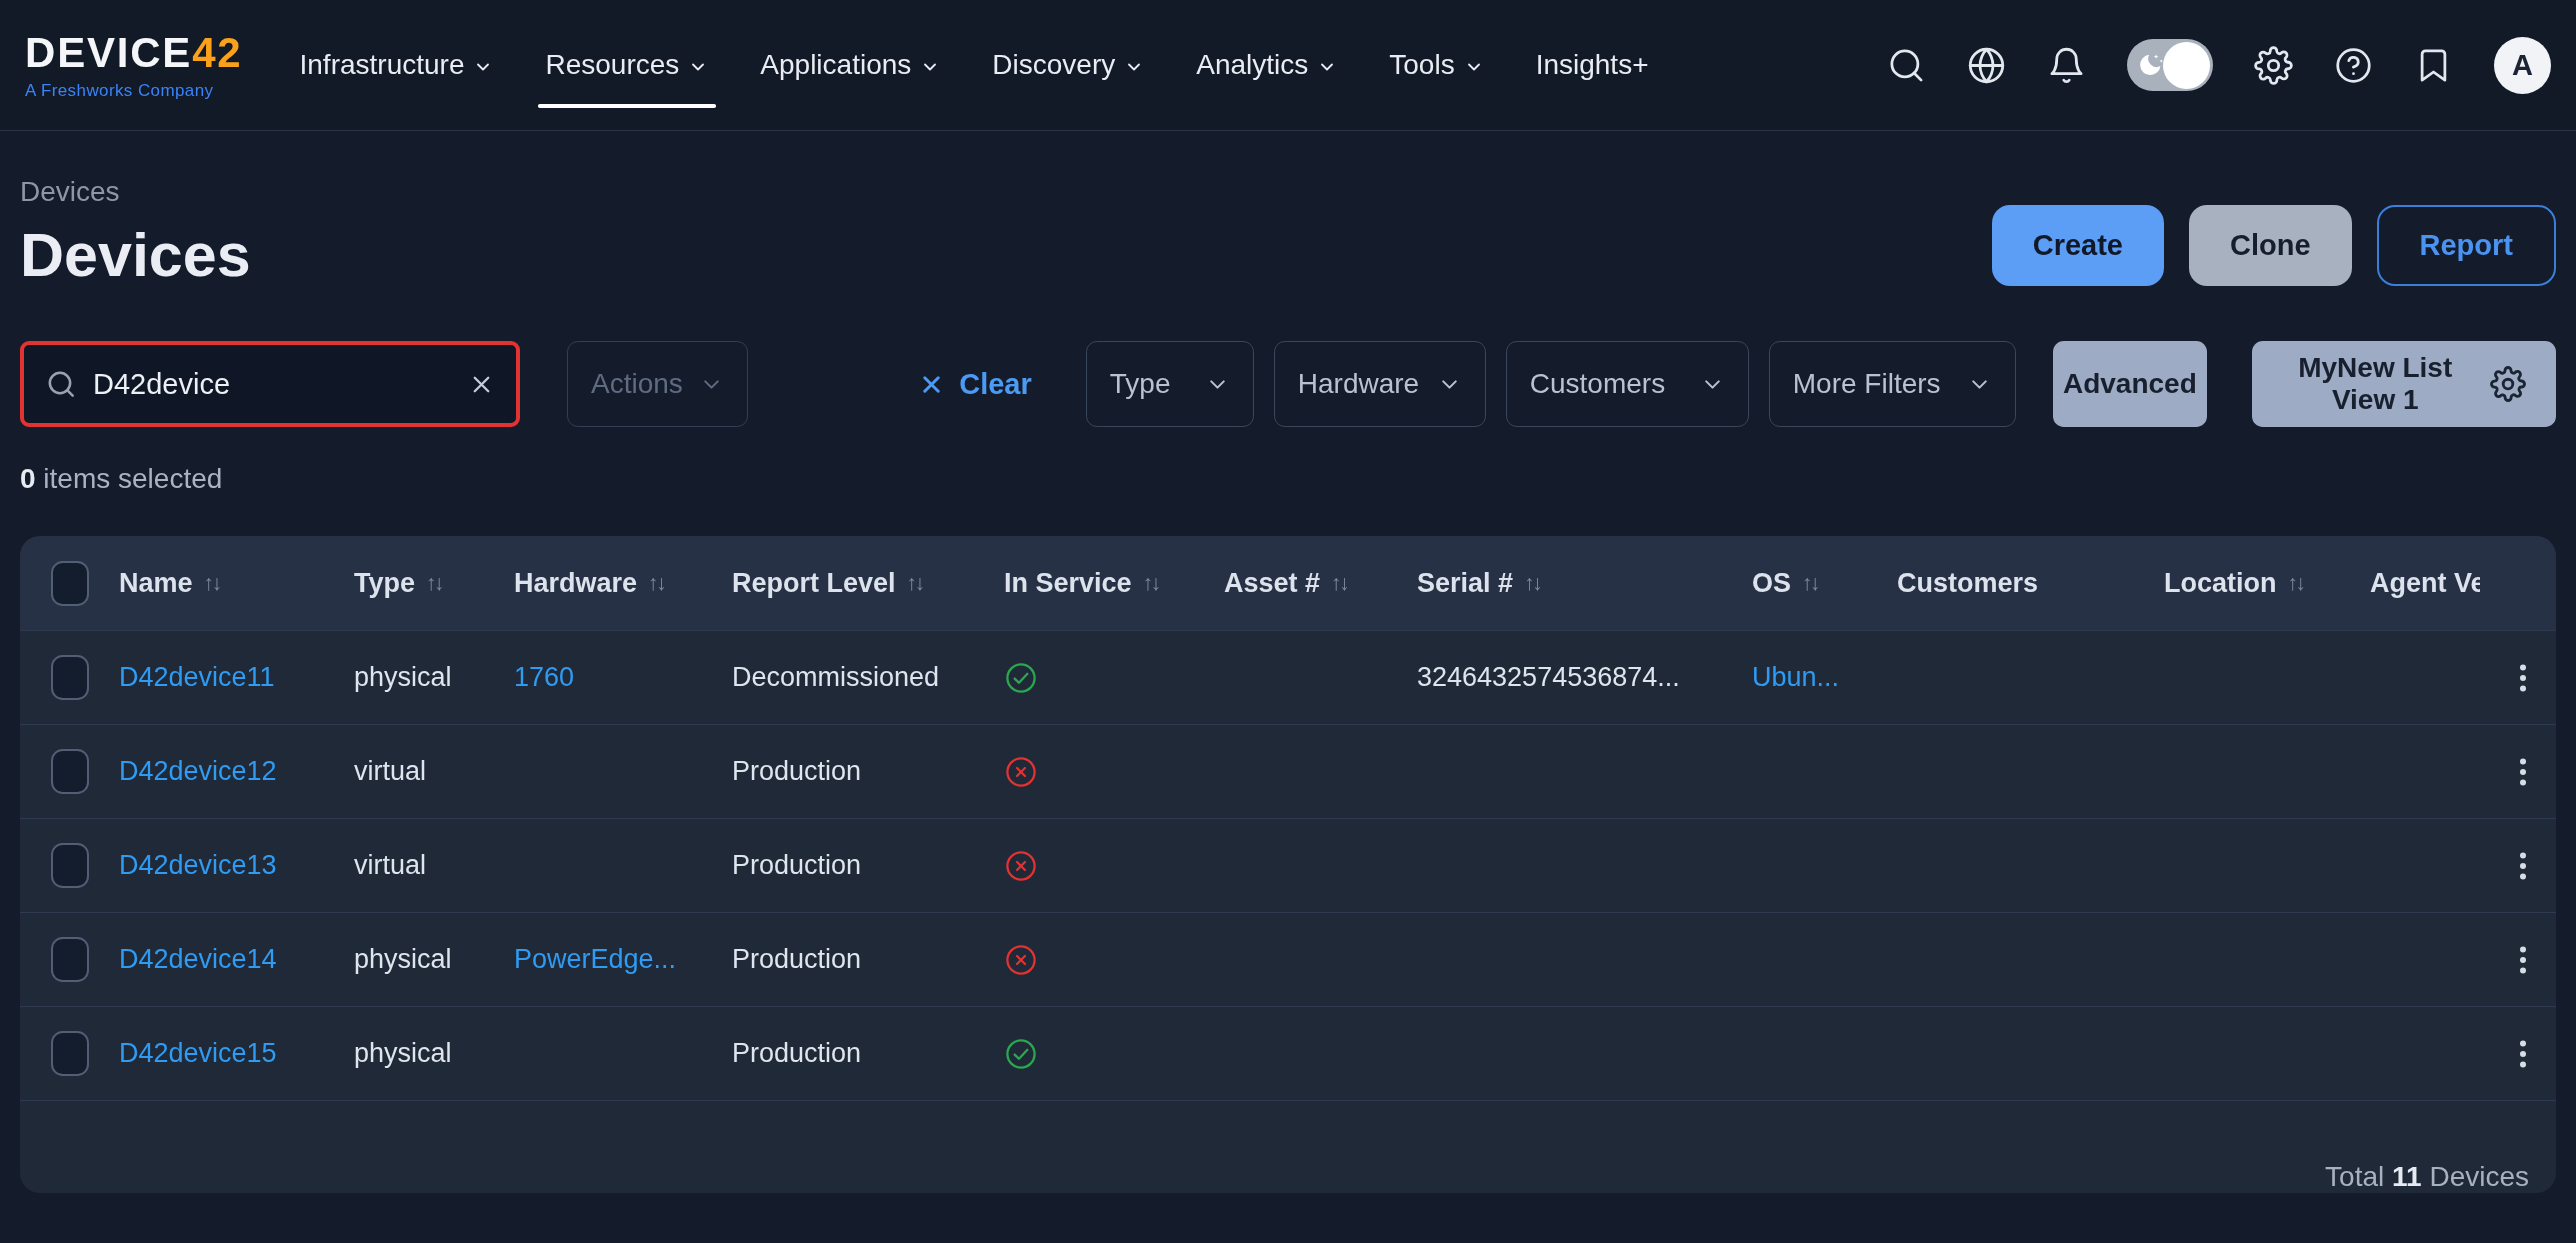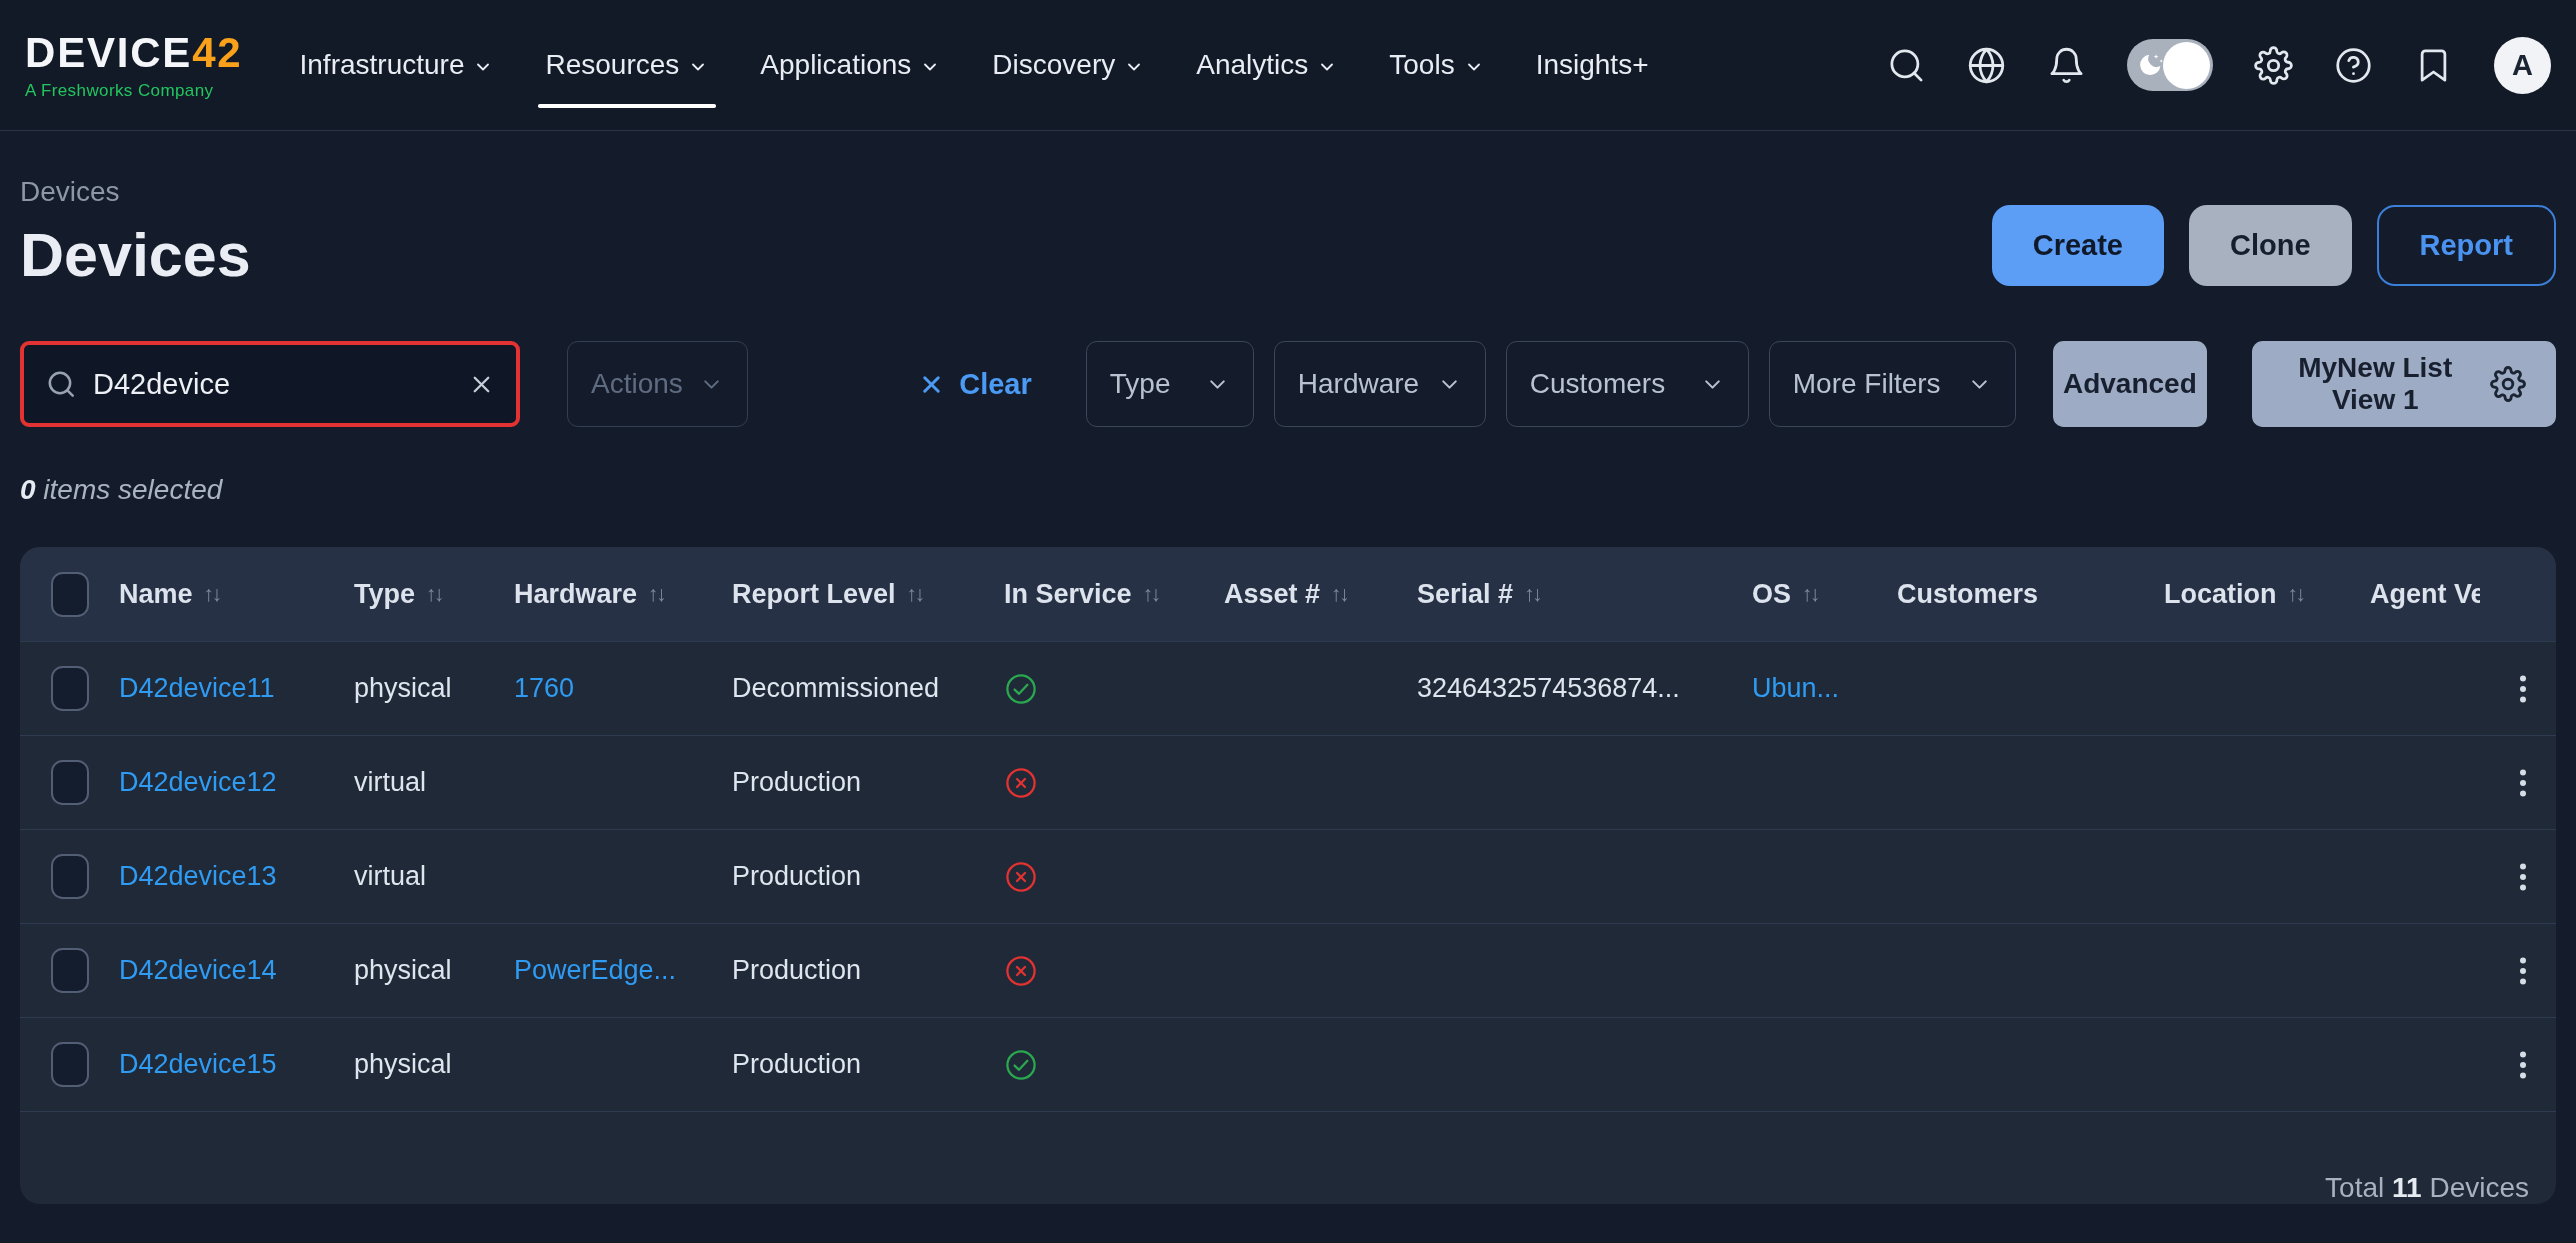--- a/index.html
+++ b/index.html
@@ -15,7 +15,7 @@
   .logo { display:flex; flex-direction:column; line-height:1; margin-right:57px; cursor:pointer; }
   .logo-text { font-weight:bold; font-size:42px; letter-spacing:1.8px; }
   .lg-a { color:#F4F6F9; } .lg-b { color:#F9A11B; }
-  .tagline { font-size:17px; color:#22c55e; margin-top:8px; letter-spacing:0.4px; }
+  .tagline { font-size:17px; color:#3b82f6; margin-top:8px; letter-spacing:0.4px; }
   .menu { display:flex; list-style:none; margin:0; padding:0; gap:52px; height:131px; }
   .menu-item { display:flex; align-items:center; gap:9px; font-size:28px; color:#E9EDF3;
                position:relative; cursor:pointer; white-space:nowrap; }

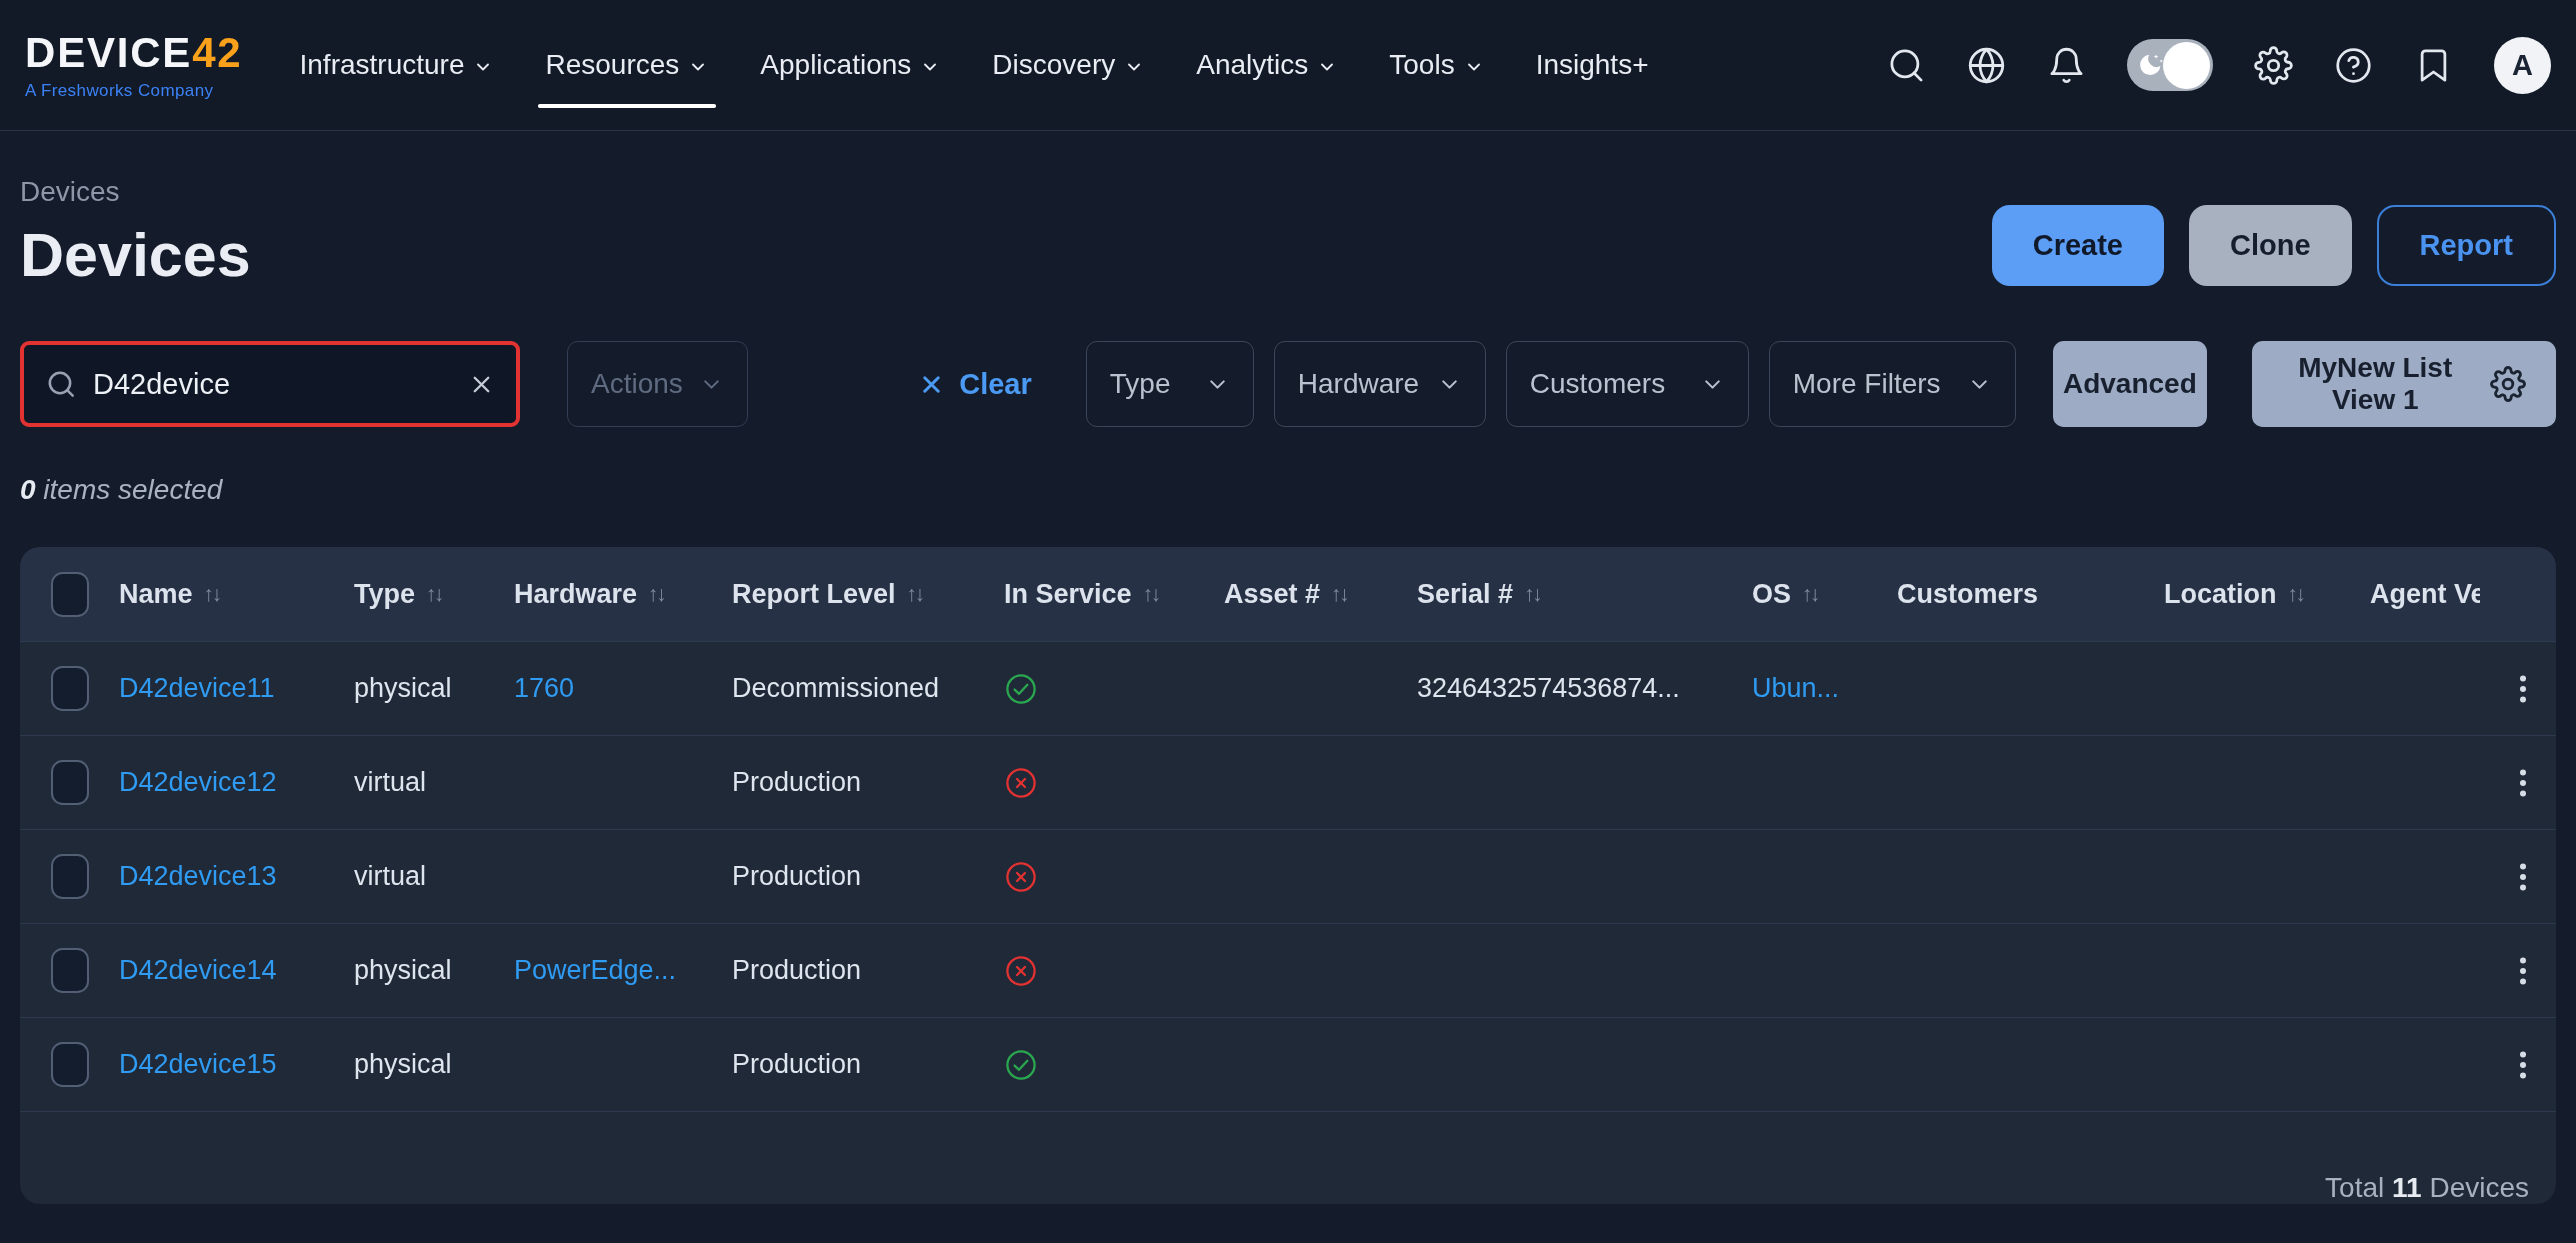--- a/index.html
+++ b/index.html
@@ -66,7 +66,7 @@
   .view { margin-left:45px; display:flex; align-items:center; gap:21.5px; padding:0 30.5px; }
   .v-gear { display:flex; color:#1B2433; cursor:pointer; }
   
-  .selline { margin-top:47px; font-size:28px; color:#A9B3C2;font-style:italic; }
+  .selline { margin-top:36px; font-size:28px; color:#A9B3C2; }
   .selline b { color:#E6EBF2; }
   .tablewrap { margin-top:41px; background:#1F2937; border-radius:20px; overflow:hidden; }
   .trow { display:grid; height:94px; align-items:center;

